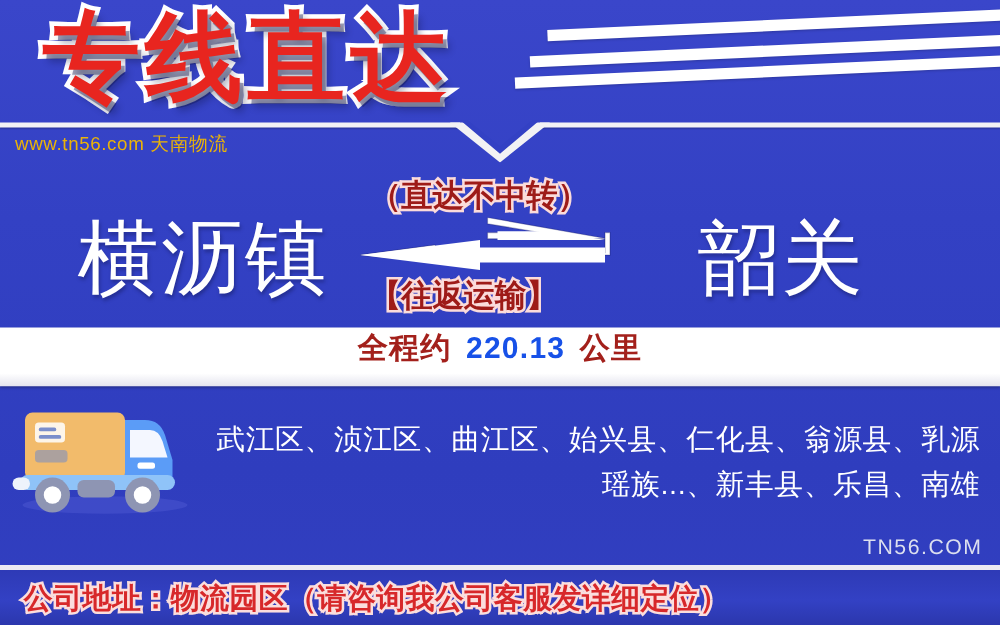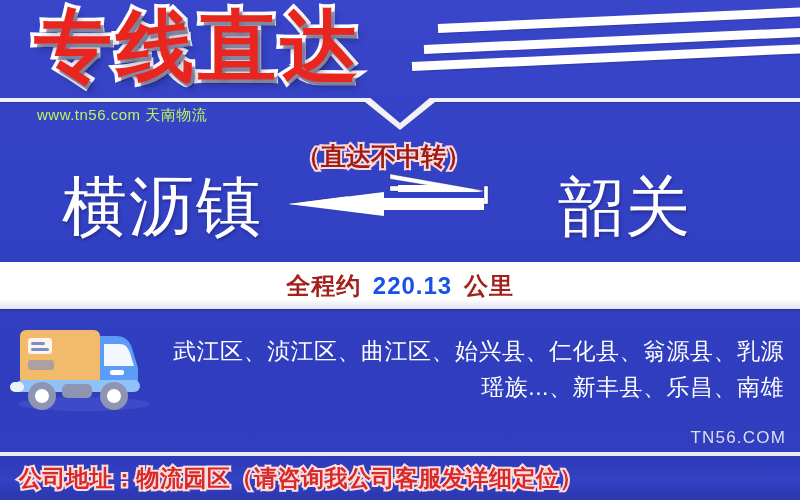--- a/index.html
+++ b/index.html
@@ -78,10 +78,9 @@
     left: 12px;
     top: 106px;
     font-size: 15px;
-    color: #bef264;
+    color: #eab308;
     letter-spacing: 0.5px;
     white-space: nowrap;
-    margin-left: 25px;
   }
 
   

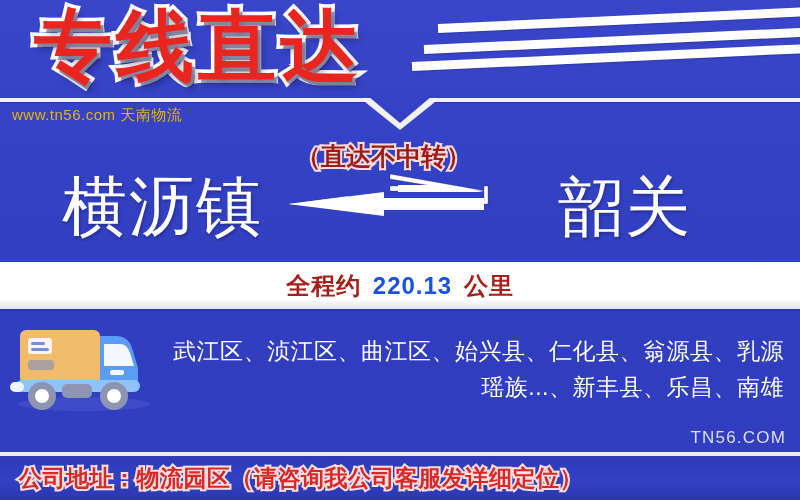--- a/index.html
+++ b/index.html
@@ -250,6 +250,7 @@
     </svg>
   </div>
 
+  <div class="route-note bottom">【往返运输】</div>
 
   <div class="stats-band">
     <div class="stat">

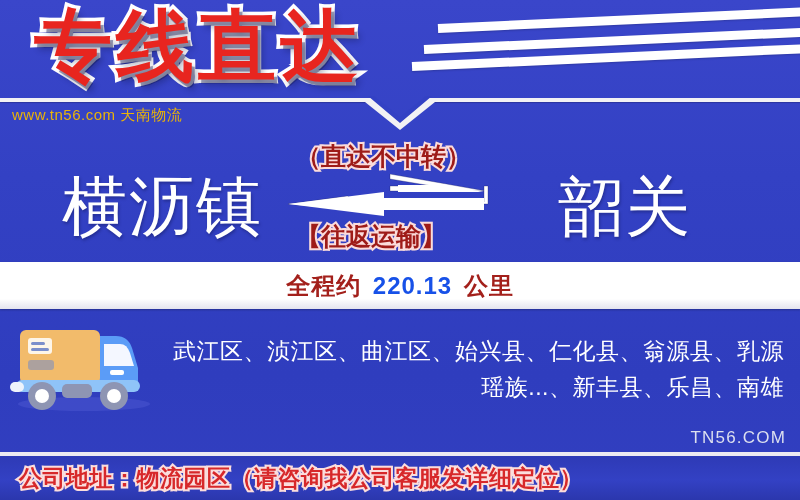--- a/index.html
+++ b/index.html
@@ -129,7 +129,6 @@
     height: 47px;
     background: linear-gradient(180deg, #ffffff 0%, #ffffff 78%, #e4e4ee 100%);
     display: flex;
-    align-items: center;
     box-shadow: 0 1px 2px rgba(0,0,0,0.25);
   }
   .stat {

